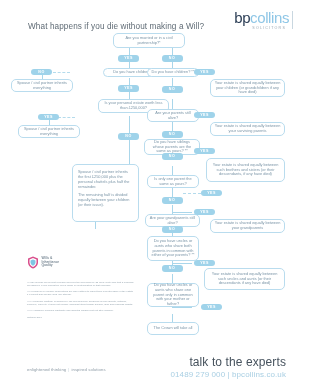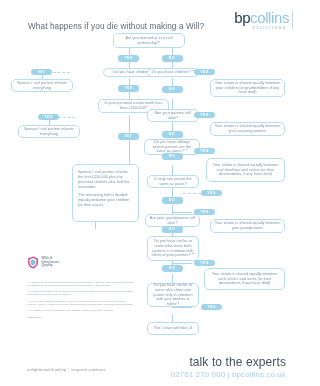--- a/index.html
+++ b/index.html
@@ -202,7 +202,7 @@
 
   <div class="experts">
     <div class="experts-top">talk to the experts</div>
-    <div class="experts-bot">02761 279 000 | bpcollins.co.uk</div>
+    <div class="experts-bot">01489 279 000 | bpcollins.co.uk</div>
   </div>
 
 </div>

